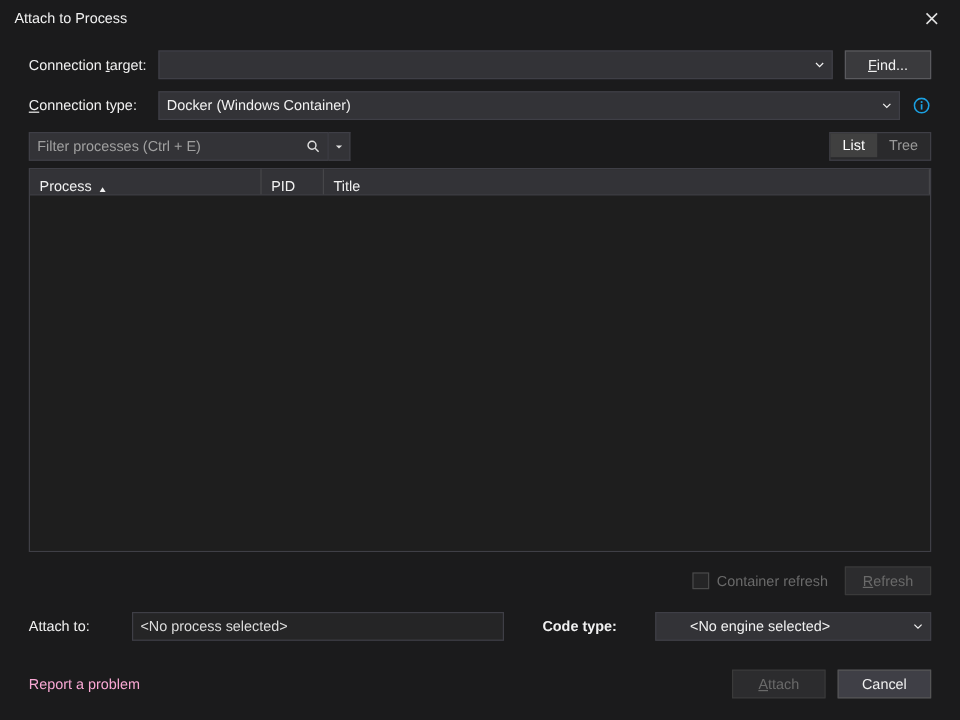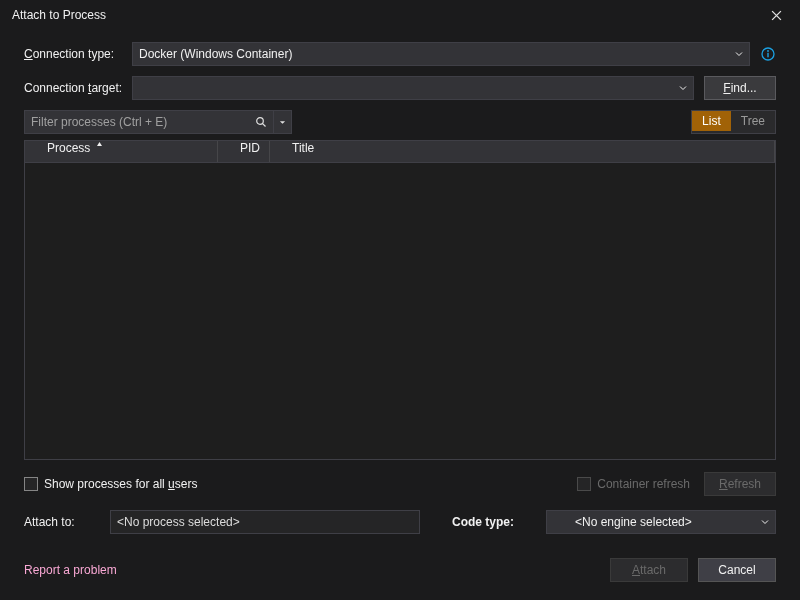--- a/index.html
+++ b/index.html
@@ -67,6 +67,22 @@
 <div class="body">
 
   <div class="row">
+    <div class="label-col"><span>Connection </span><span class="underline">t</span><span>arget:</span></div>
+    <div class="dropdown">
+      <span></span>
+      <span class="chev">
+          <svg viewBox="0 0 8 8">
+            <path d="M1 2.5 L4 5.5 L7 2.5" stroke="#f1f1f1" stroke-width="1" fill="none"></path>
+          </svg>
+        </span>
+    </div>
+    <div class="btn accent">
+        <span class="underline">F</span>
+        <span>ind...</span>
+      </div>
+  </div>
+
+  <div class="row">
     <div class="label-col"><span class="underline">C</span><span>onnection type:</span></div>
     <div class="dropdown">
       <span>Docker (Windows Container)</span>
@@ -83,22 +99,6 @@
           <rect x="6.3" y="5.8" width="1.4" height="4.5" fill="#1ba1e2"></rect>
         </svg>
     </div>
-  </div>
-
-  <div class="row">
-    <div class="label-col"><span>Connection </span><span class="underline">t</span><span>arget:</span></div>
-    <div class="dropdown">
-      <span></span>
-      <span class="chev">
-          <svg viewBox="0 0 8 8">
-            <path d="M1 2.5 L4 5.5 L7 2.5" stroke="#f1f1f1" stroke-width="1" fill="none"></path>
-          </svg>
-        </span>
-    </div>
-    <div class="btn accent">
-        <span class="underline">F</span>
-        <span>ind...</span>
-      </div>
   </div>
 
   <div class="filter-row">

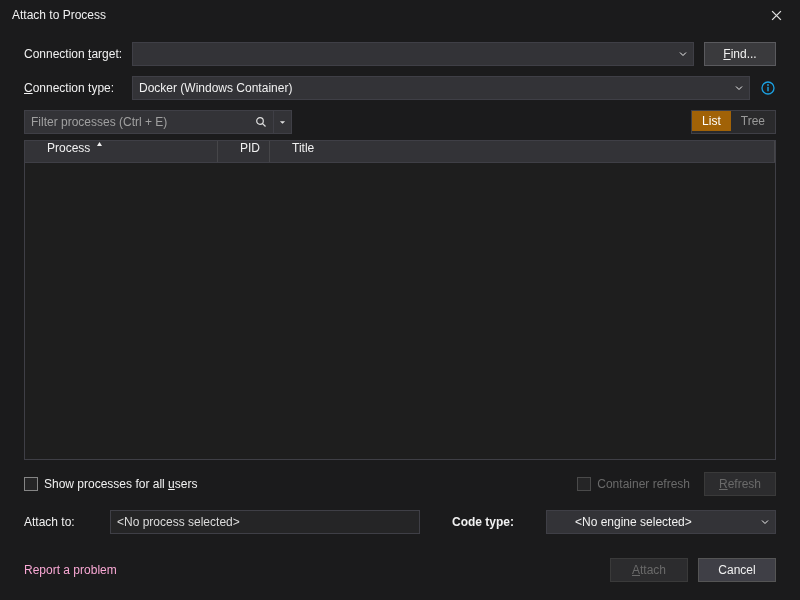--- a/index.html
+++ b/index.html
@@ -27,7 +27,7 @@
   .filter-split { width: 18px; height: 24px; background: #333337; border: 1px solid #3f3f46; border-left: none; display: flex; align-items: center; justify-content: center; }
   .view-toggle { margin-left: auto; display: flex; gap: 0; border: 1px solid #3f3f46; background: #2a2a2c; }
   .view-toggle .seg { height: 20px; padding: 0 10px; display: flex; align-items: center; color: #9a9a9a; }
-  .view-toggle .seg.active { background: #a16207; color: #fff; }
+  .view-toggle .seg.active { background: #404040; color: #fff; }
   .grid { flex: 1; border: 1px solid #3f3f46; background: #252526; display: flex; flex-direction: column; min-height: 300px; }
   .grid-header { display: flex; height: 22px; background: #333337; border-bottom: 1px solid #3f3f46; }
   .grid-header .col { display: flex; align-items: flex-start; padding: 0 22px; color: #f1f1f1; border-right: 1px solid #464649; }

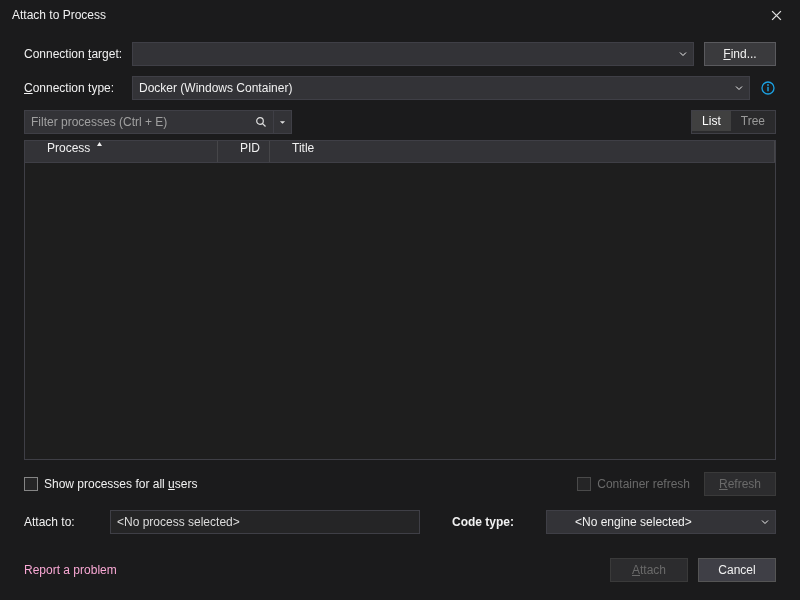--- a/index.html
+++ b/index.html
@@ -30,7 +30,7 @@
   .view-toggle .seg.active { background: #404040; color: #fff; }
   .grid { flex: 1; border: 1px solid #3f3f46; background: #252526; display: flex; flex-direction: column; min-height: 300px; }
   .grid-header { display: flex; height: 22px; background: #333337; border-bottom: 1px solid #3f3f46; }
-  .grid-header .col { display: flex; align-items: flex-start; padding: 0 22px; color: #f1f1f1; border-right: 1px solid #464649; }
+  .grid-header .col { display: flex; align-items: flex-end; padding: 0 8px; color: #f1f1f1; border-right: 1px solid #464649; }
   .col-process { width: 193px; }
   .col-pid { width: 52px; }
   .col-title { flex: 1; border-right: none; }

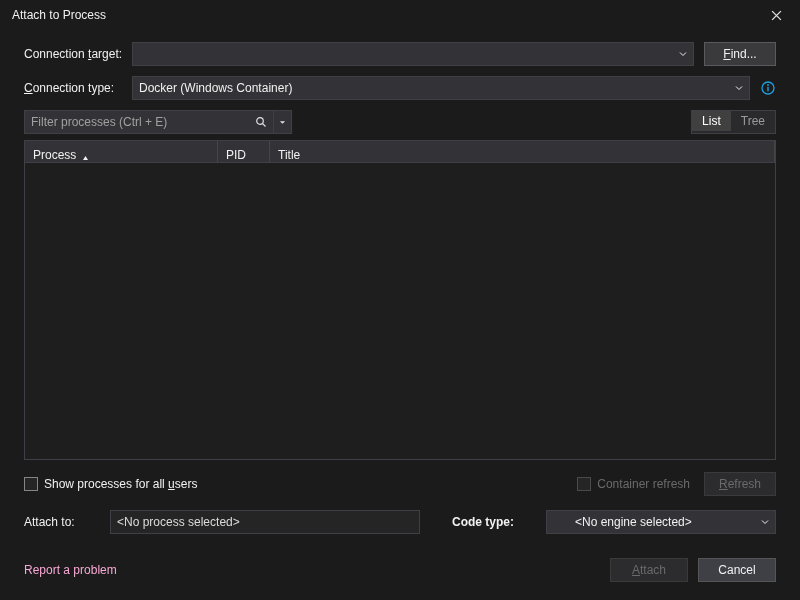--- a/index.html
+++ b/index.html
@@ -139,10 +139,6 @@
   </div>
 
   <div class="checks-row">
-    <label class="check">
-      <span class="checkbox"></span>
-      <span><span>Show processes for all </span><span class="underline">u</span><span>sers</span></span>
-    </label>
     <div style="flex:1"></div>
     <label class="check disabled">
       <span class="checkbox"></span>

